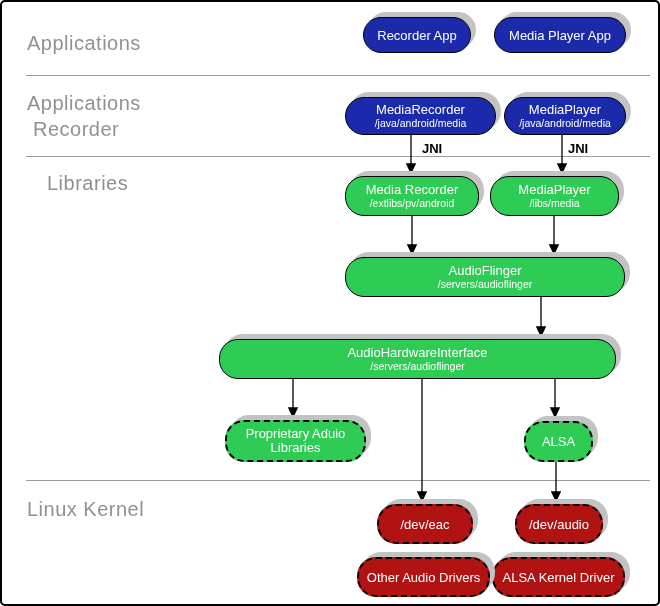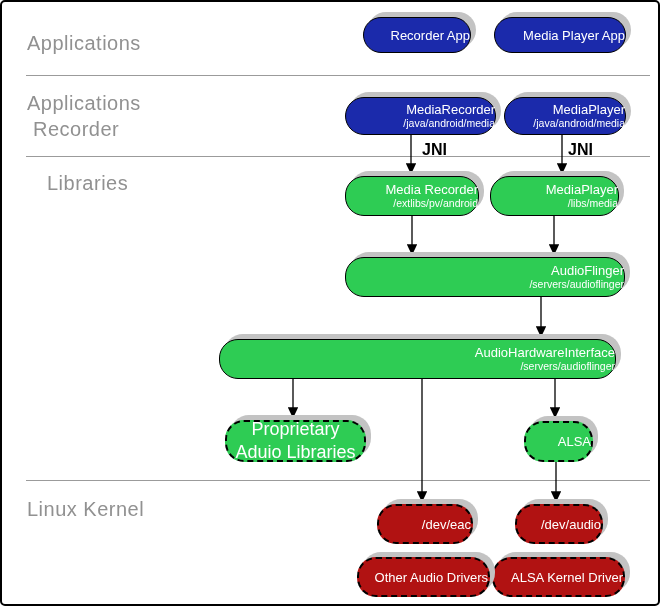--- a/index.html
+++ b/index.html
@@ -20,7 +20,7 @@
   .edges{position:absolute; left:0; top:0; z-index:2;}
   .node{
     position:absolute; z-index:3; display:flex; flex-direction:column;
-    align-items:flex-end; justify-content:center; text-align:center;
+    align-items:center; justify-content:center; text-align:center;
     color:var(--node-text); border-radius:19px;
     box-shadow:5px -5px 0 0 var(--shadow);
   }

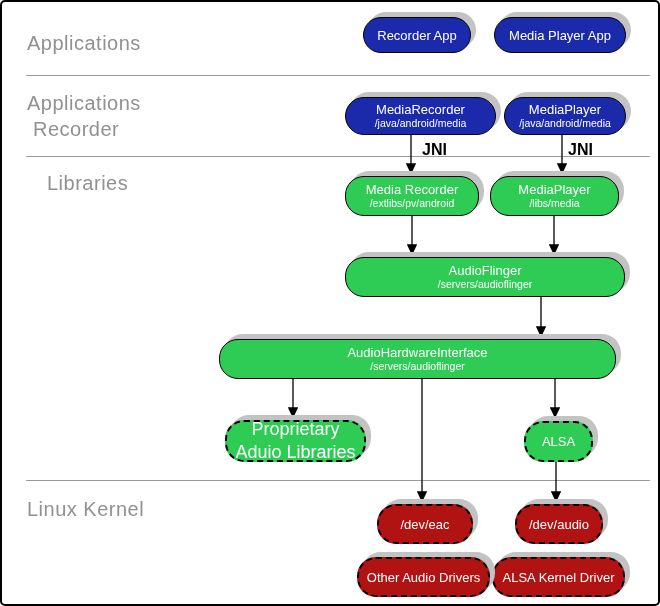--- a/index.html
+++ b/index.html
@@ -31,7 +31,7 @@
   .node.red{background:var(--red);}
   .node-title{font-size:13px; line-height:15px;}
   .node-path{font-size:10.5px; line-height:13px;}
-  .jni{position:absolute; z-index:3; color:#000; font-size:16px; font-weight:bold;}
+  .jni{position:absolute; z-index:3; color:#000; font-size:13px; font-weight:bold;}
 </style>
 </head>
 <body>

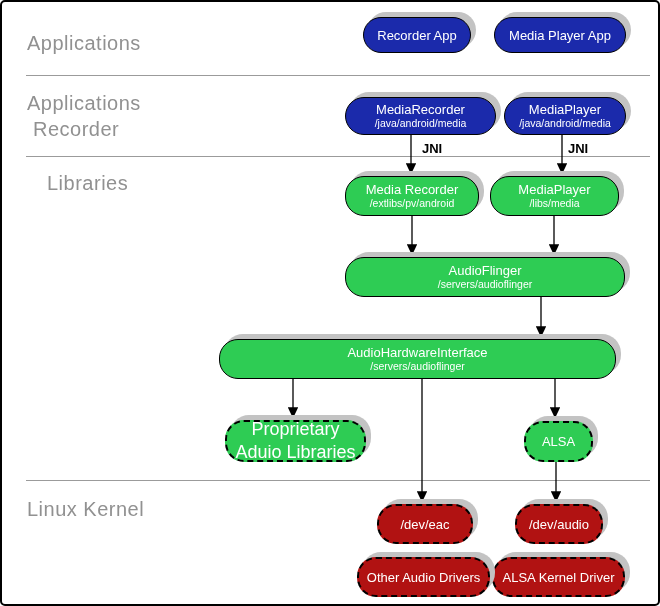--- a/index.html
+++ b/index.html
@@ -103,7 +103,7 @@
   </div>
 
   <div class="node green dashed" style="left:223px; top:418px; width:137px; height:38px">
-    <div class="node-title" style="font-size:18px; line-height:23px; padding:0 4px">Proprietary Aduio Libraries</div>
+    <div class="node-title" style="font-size:13px; line-height:14px; padding:0 4px">Proprietary Aduio Libraries</div>
   </div>
   <div class="node green dashed" style="left:522px; top:419px; width:65px; height:37px">
     <div class="node-title">ALSA</div>

